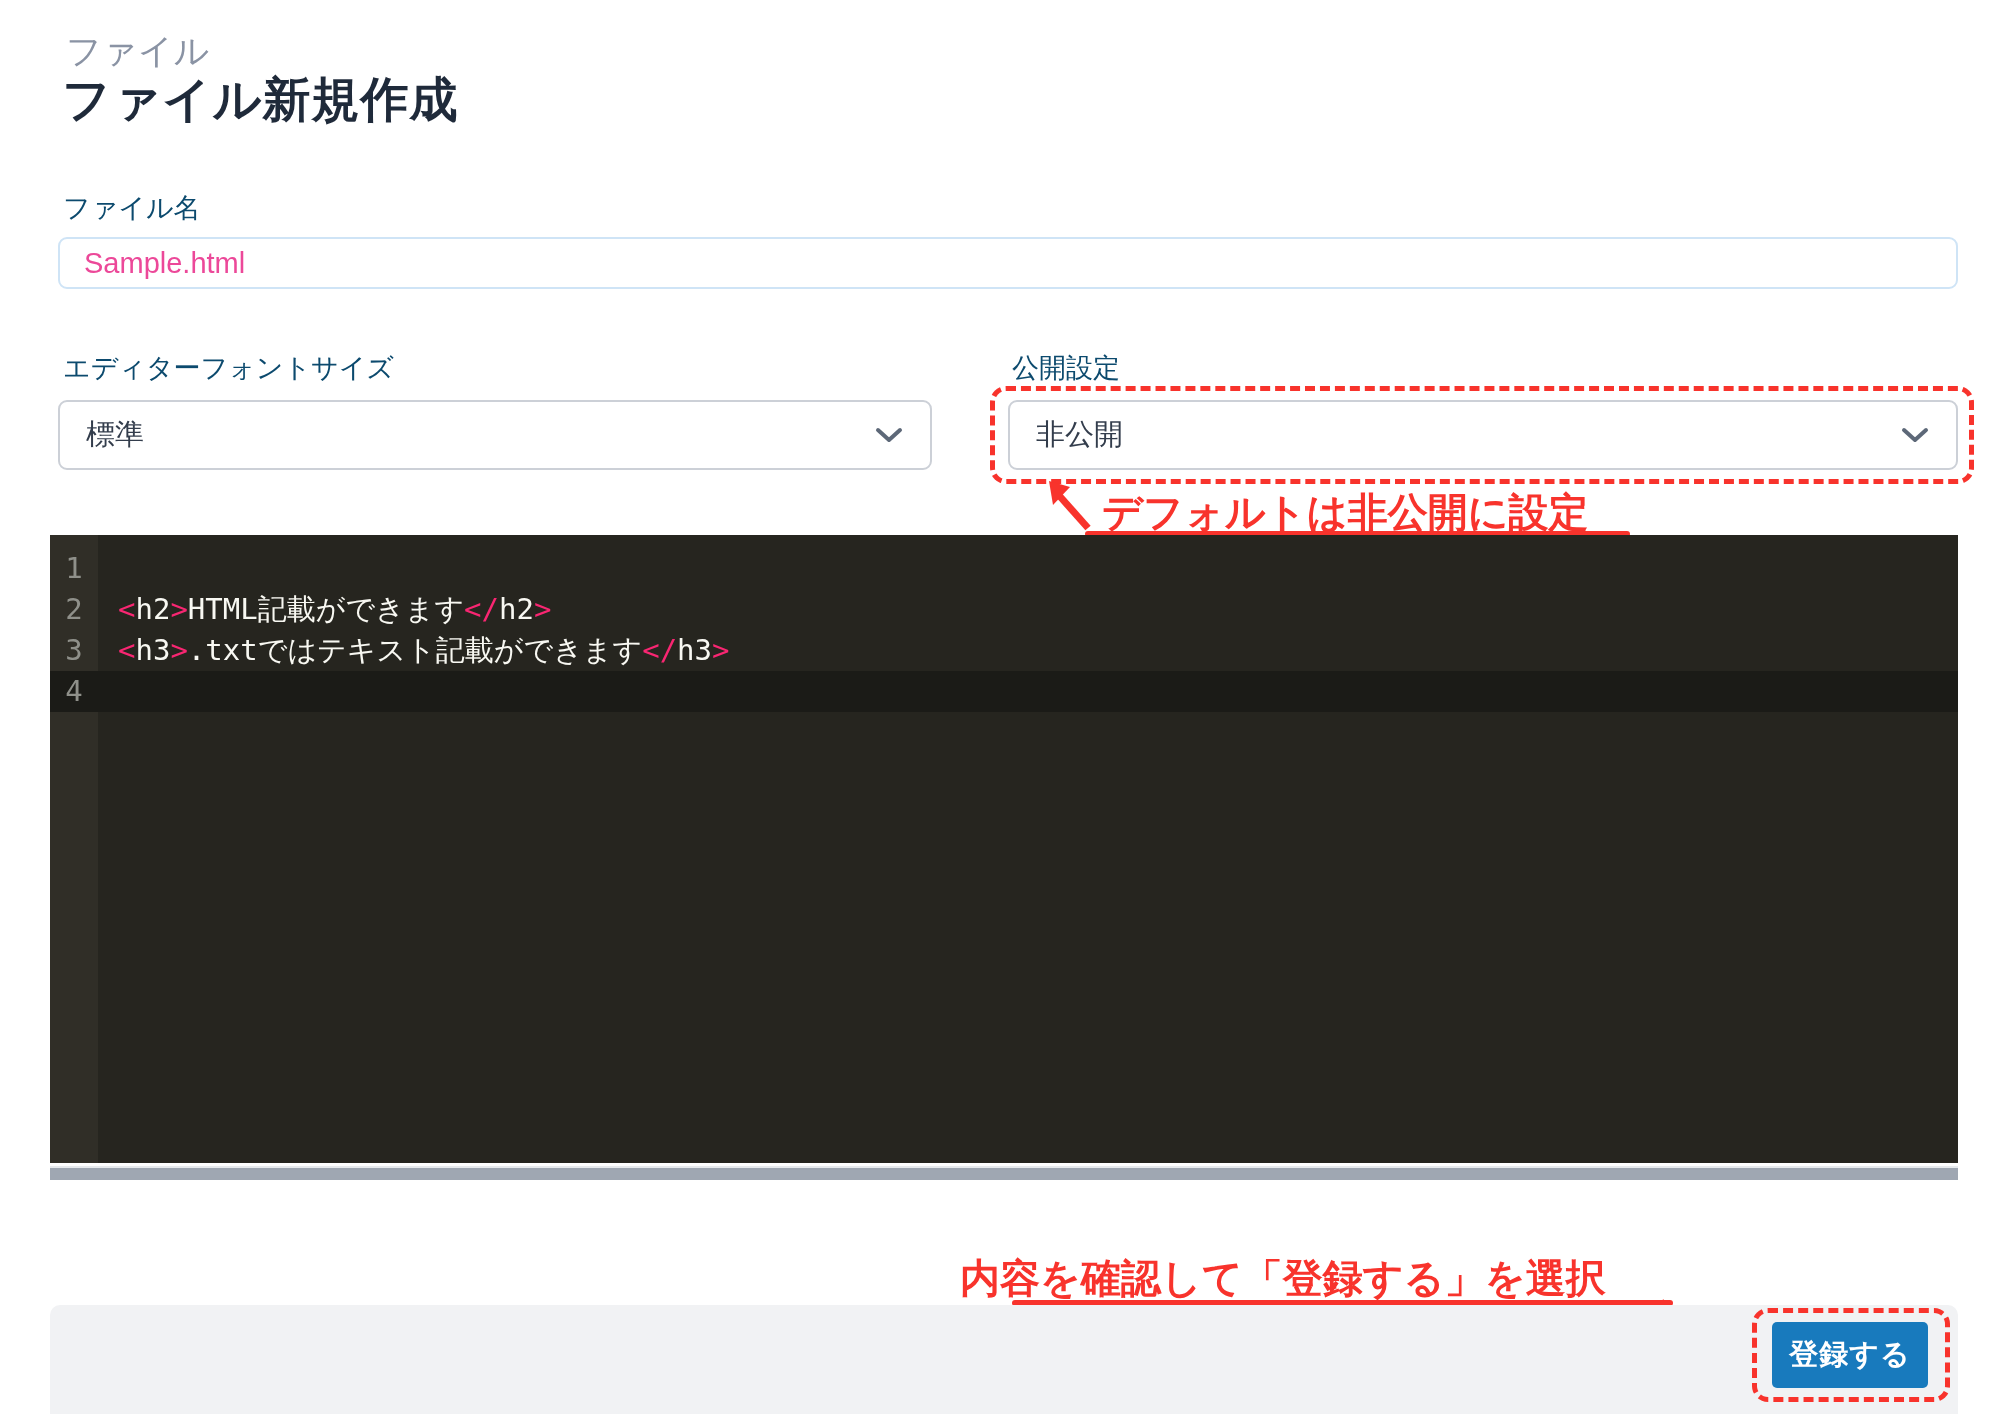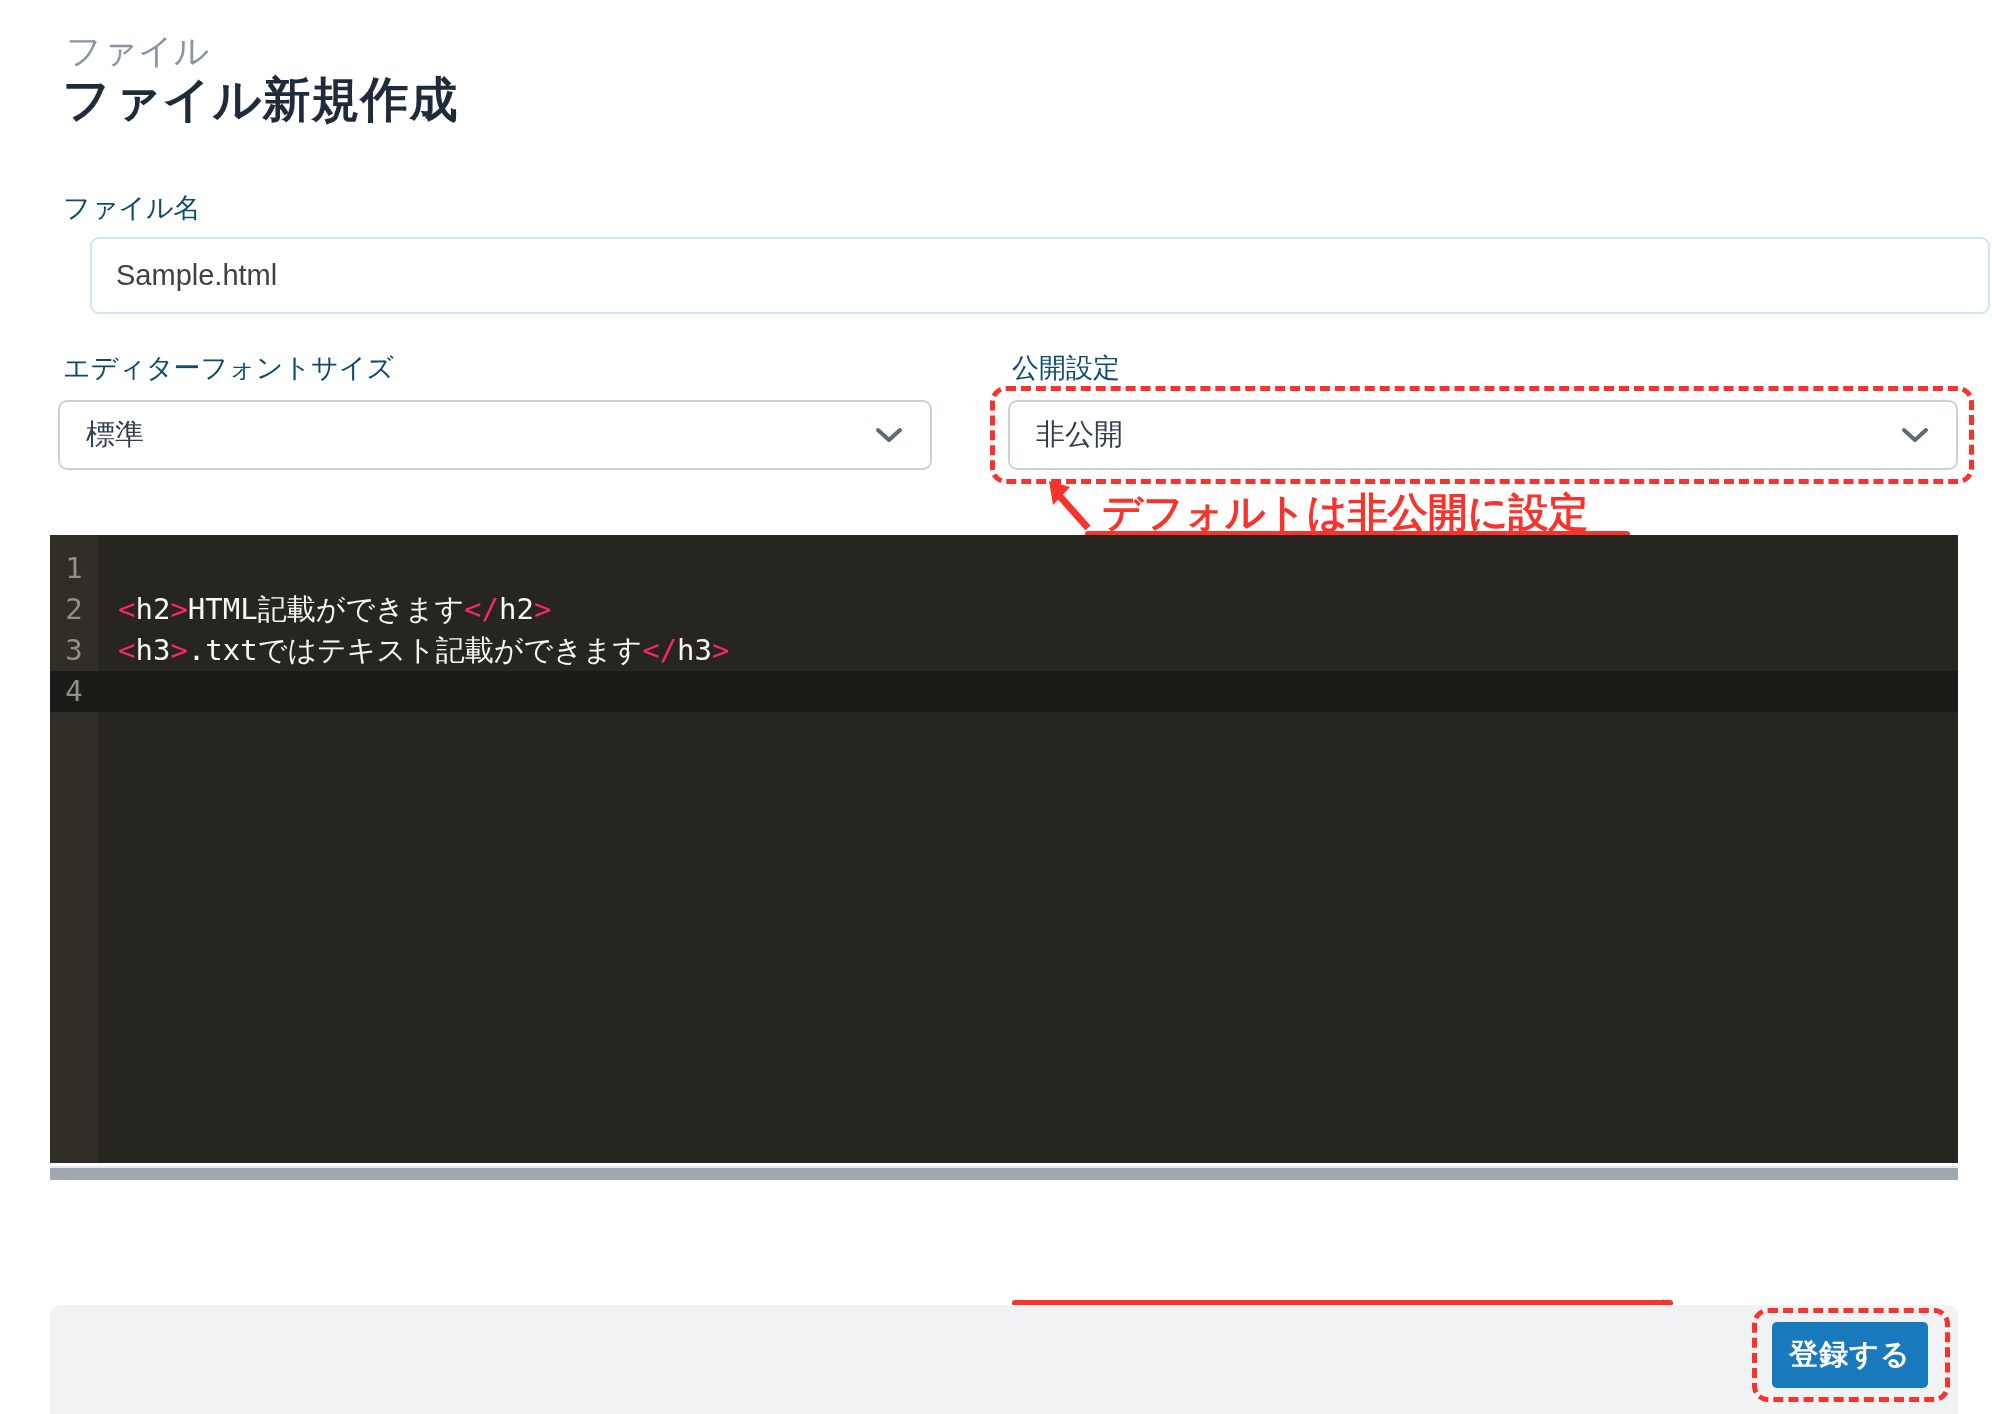--- a/index.html
+++ b/index.html
@@ -24,10 +24,10 @@
   .lbl-fontsize{left:63px;top:350px;}
   .lbl-visibility{left:1012px;top:350px;}
 
-  .text-input{position:absolute;left:58px;top:237px;width:1900px;height:77px;
+  .text-input{position:absolute;left:58px;top:237px;width:1900px;height:52px;
     border:2px solid #cfe4f6;border-radius:9px;background:#fff;
-    font-size:29px;color:#404040;padding:0 24px;outline:none;
-    font-family:"Liberation Sans", sans-serif;margin-left:32px;}
+    font-size:29px;color:#ec4899;padding:0 24px;outline:none;
+    font-family:"Liberation Sans", sans-serif;}
 
   .select-box{position:absolute;height:70px;border:2px solid #ccd0d7;border-radius:9px;
     background:#fff;display:flex;align-items:center;justify-content:space-between;

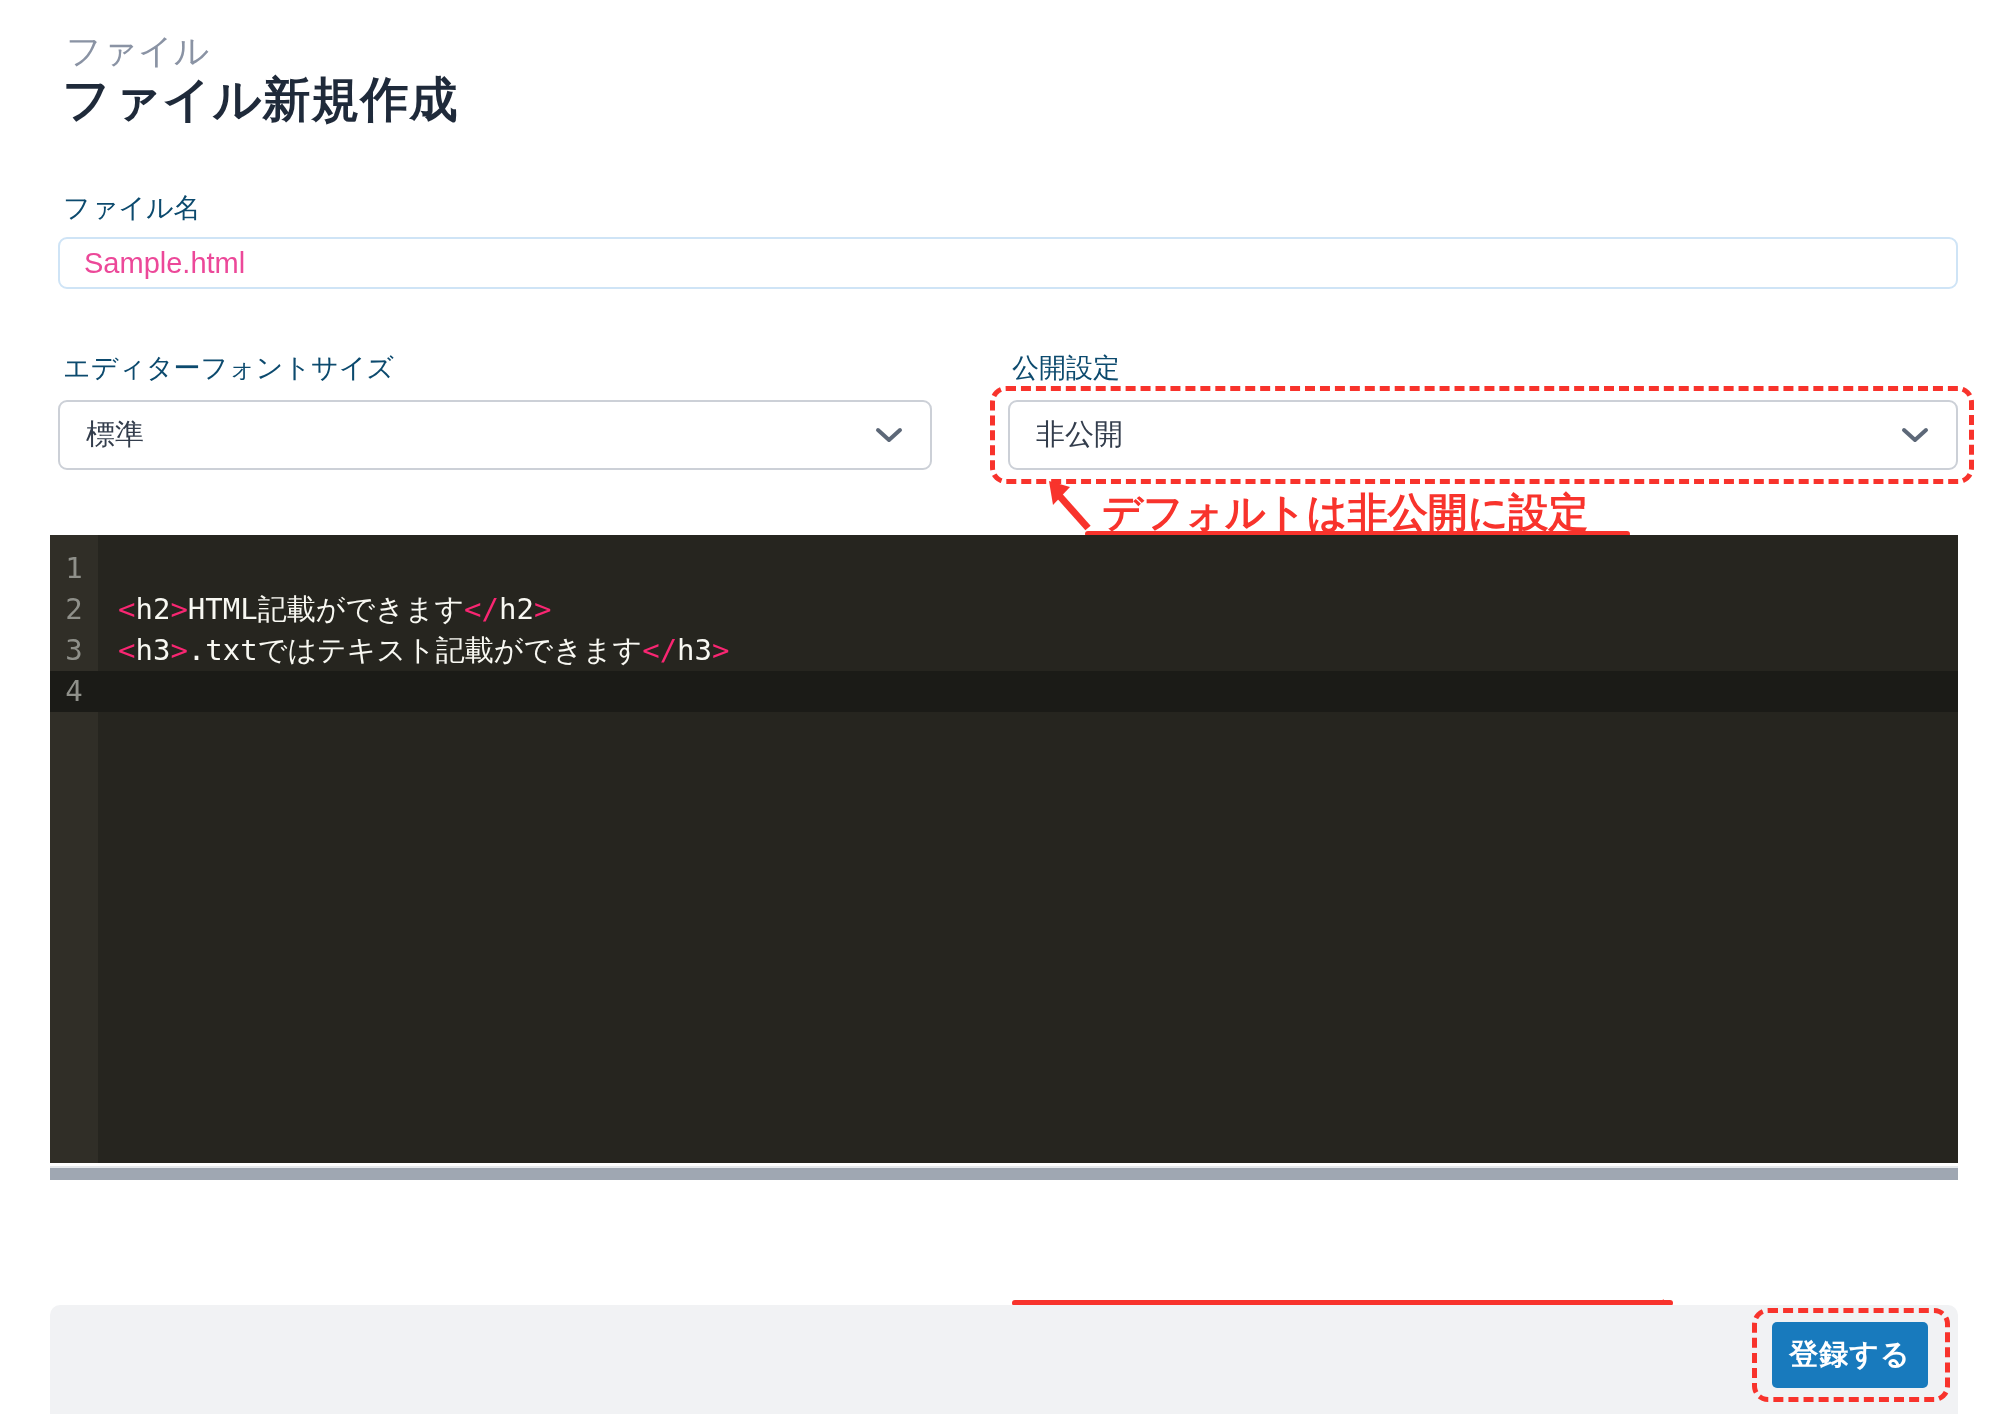--- a/index.html
+++ b/index.html
@@ -131,6 +131,7 @@
   </div>
   <div class="hscrollbar"></div>
 
+  <div class="annot annot-submit">内容を確認して「登録する」を選択</div>
   <div class="annot-underline ul-submit"></div>
   <svg class="annot-arrow arrow-submit" width="92" height="72" viewBox="0 0 92 72">
     <line x1="6" y1="6" x2="66" y2="52" stroke="#f8332c" stroke-width="7"></line>

